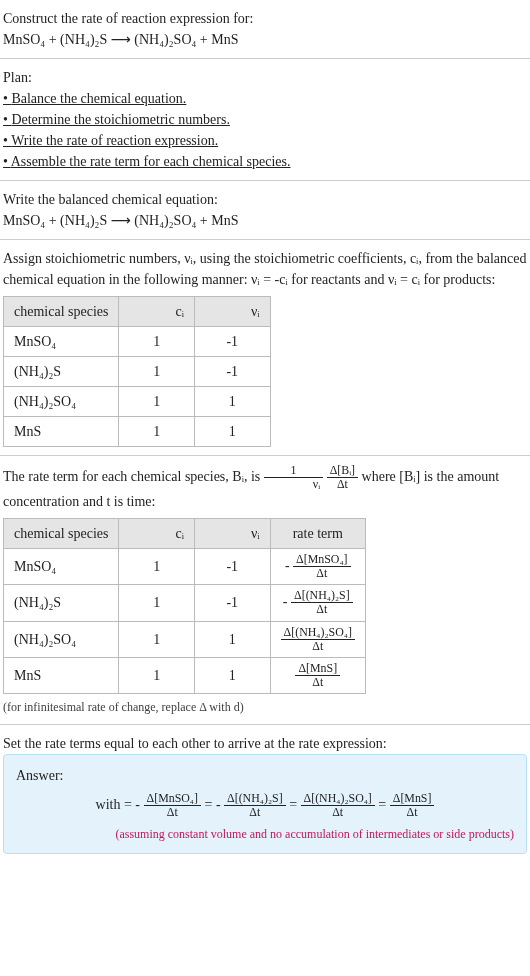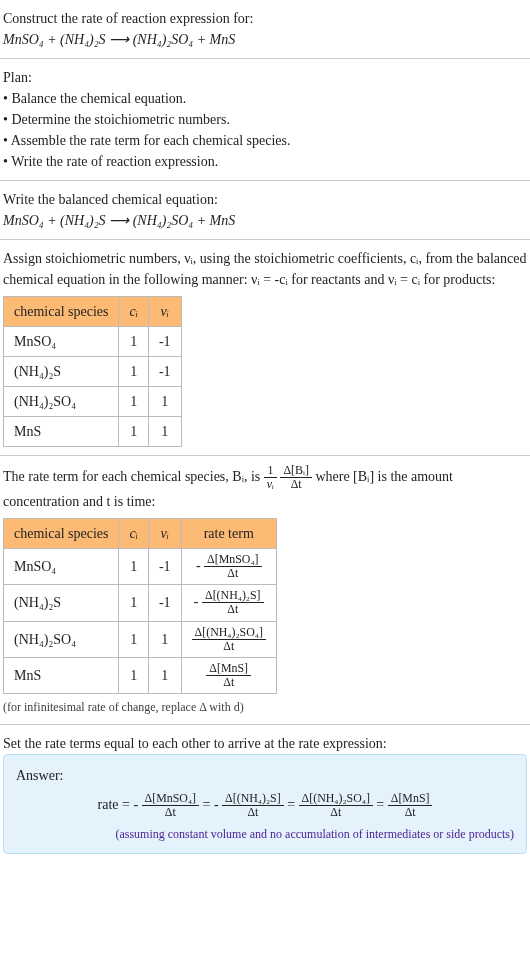--- a/index.html
+++ b/index.html
@@ -24,7 +24,6 @@
     }
     .equation {
       font-family: Georgia, serif;
-      font-style: italic;
     }
     .italic {
       font-style: italic;

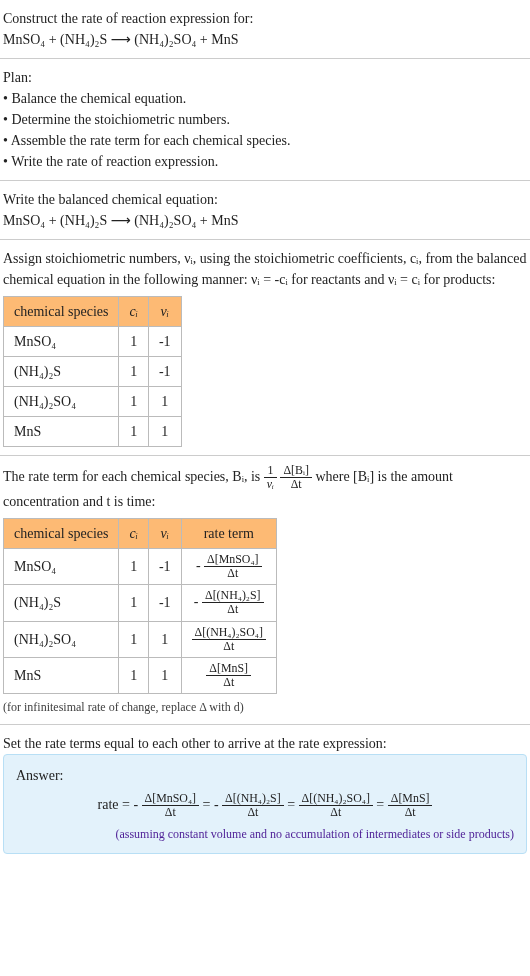--- a/index.html
+++ b/index.html
@@ -30,6 +30,7 @@
     }
     .plan-list {
       list-style: none;
+      text-decoration: underline;
     }
     .plan-list li:before {
       content: "• ";

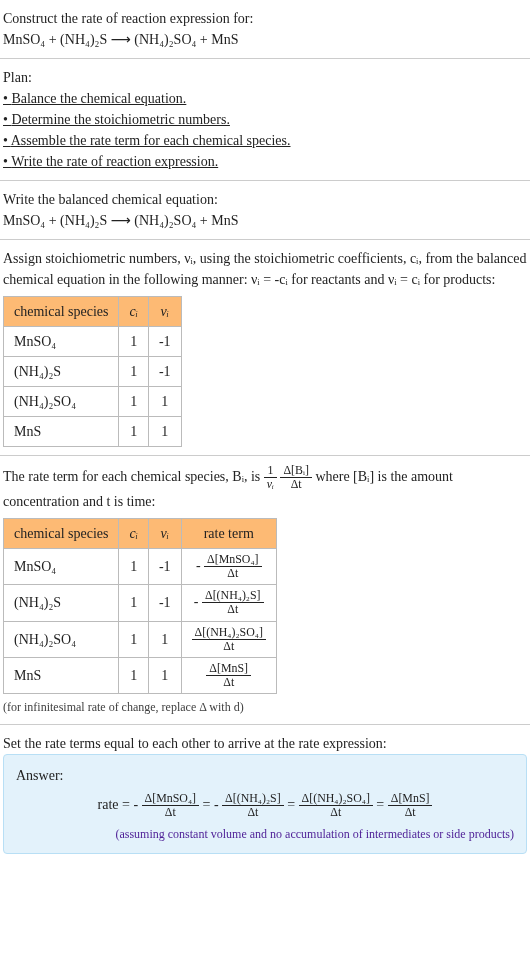--- a/index.html
+++ b/index.html
@@ -98,8 +98,8 @@
   <ul class="plan-list">
     <li>Balance the chemical equation.</li>
     <li>Determine the stoichiometric numbers.</li>
+    <li>Write the rate of reaction expression.</li>
     <li>Assemble the rate term for each chemical species.</li>
-    <li>Write the rate of reaction expression.</li>
   </ul>
 </div>
 

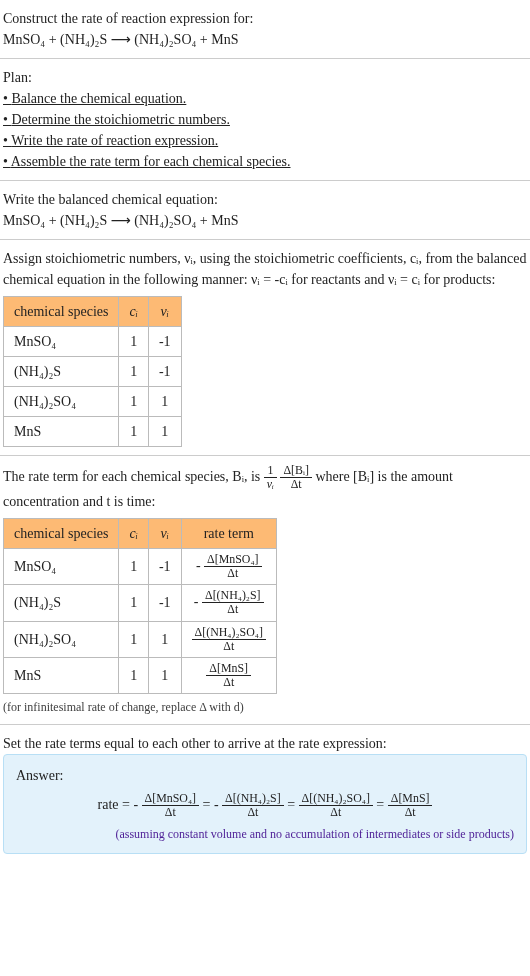--- a/index.html
+++ b/index.html
@@ -46,7 +46,7 @@
       font-weight: normal;
     }
     th {
-      background: #fdba74;
+      background: #e5e5e5;
     }
     .frac {
       display: inline-flex;

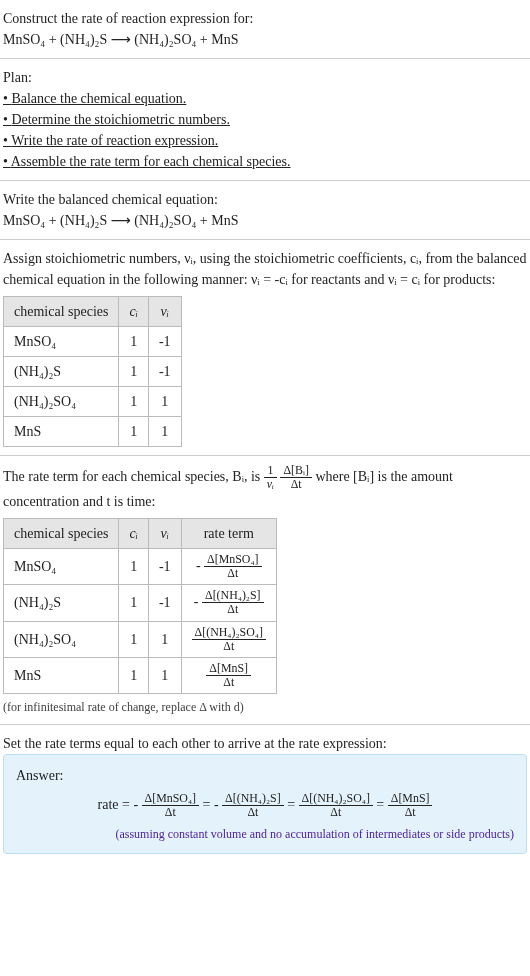--- a/index.html
+++ b/index.html
@@ -26,7 +26,7 @@
       font-family: Georgia, serif;
     }
     .italic {
-      font-style: italic;
+      margin-left: 46px;
     }
     .plan-list {
       list-style: none;

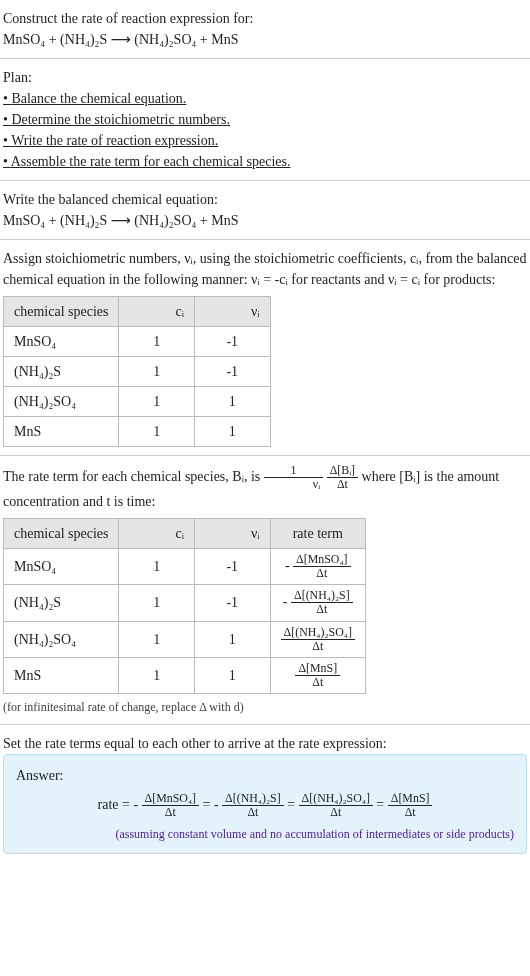--- a/index.html
+++ b/index.html
@@ -221,7 +221,7 @@
   <div class="answer-box">
     <div>Answer:</div>
     <div class="rate-line">
-      <span>rate = </span>
+      <span>with = </span>
       <span>-</span>
       <span class="frac">
         <span class="num">Δ[MnSO₄]</span>

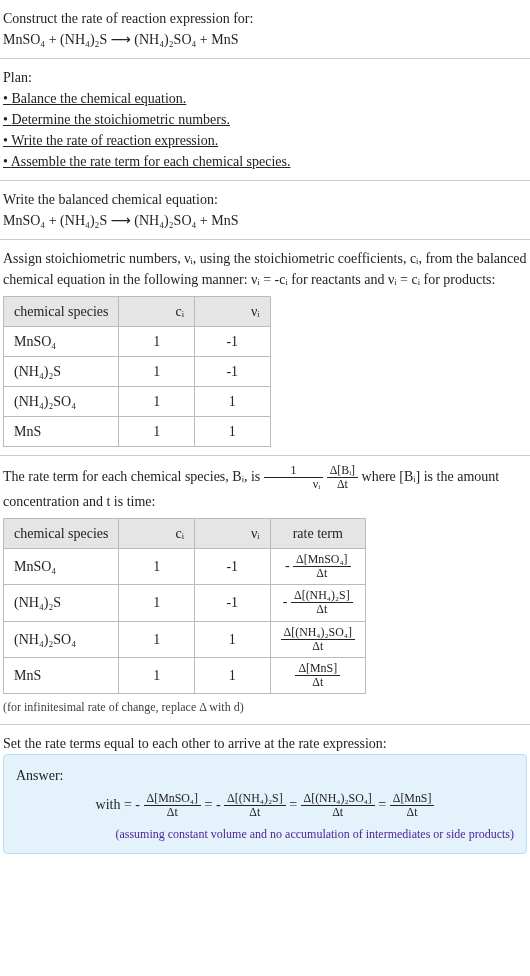--- a/index.html
+++ b/index.html
@@ -78,7 +78,7 @@
       font-size: 12px;
       text-align: right;
       margin-top: 6px;
-      color: #4c1d95;
+      color: #be185d;
     }
     .rate-line {
       text-align: center;

